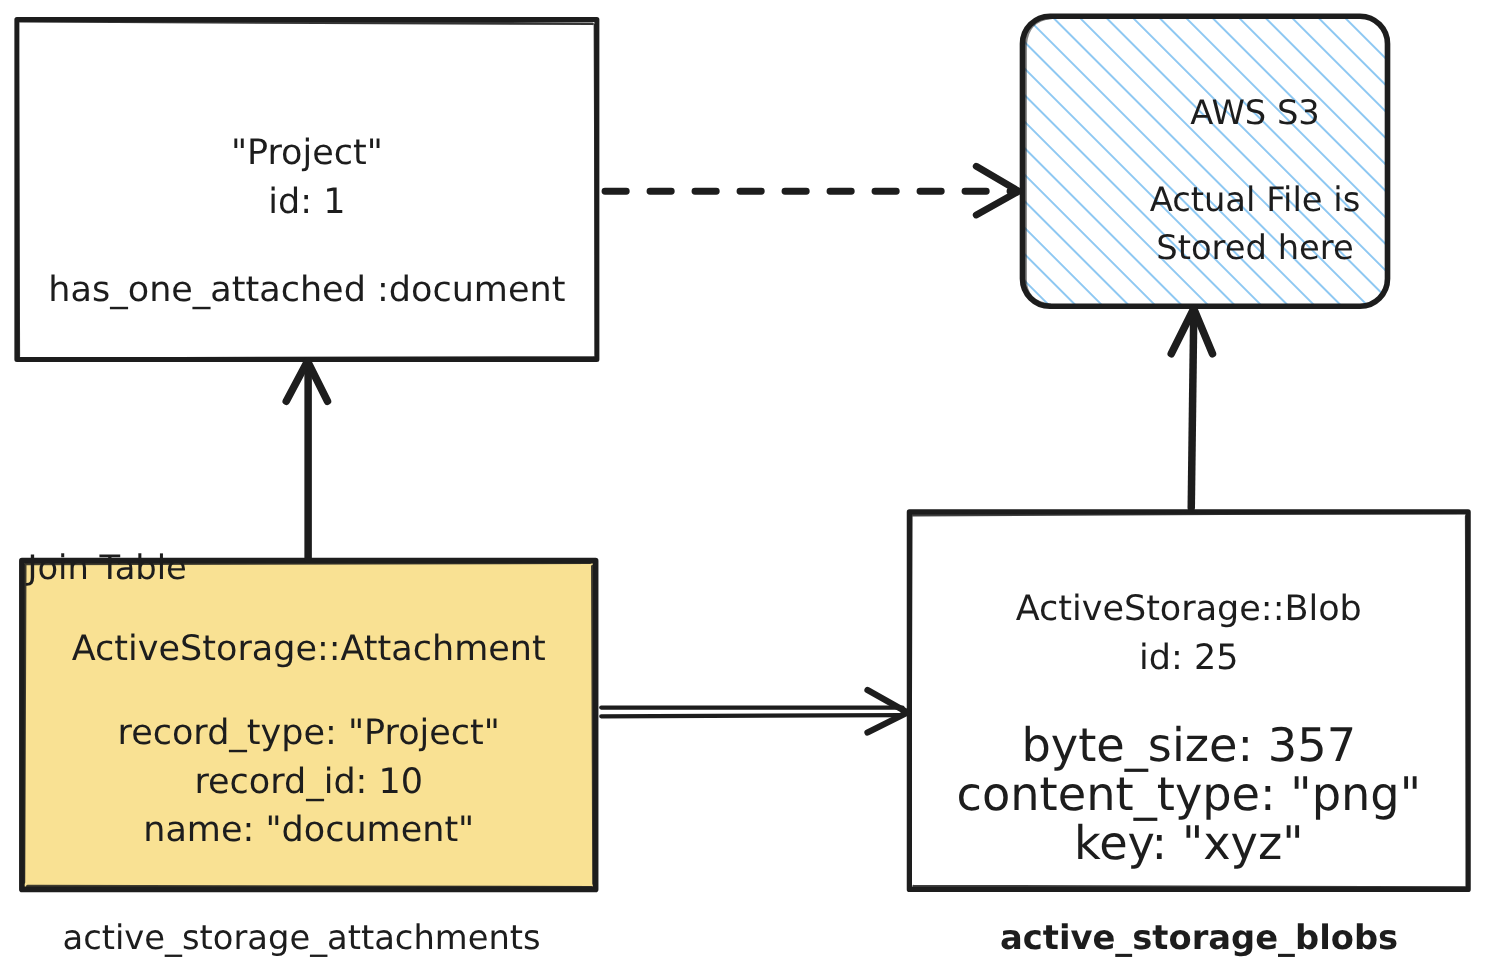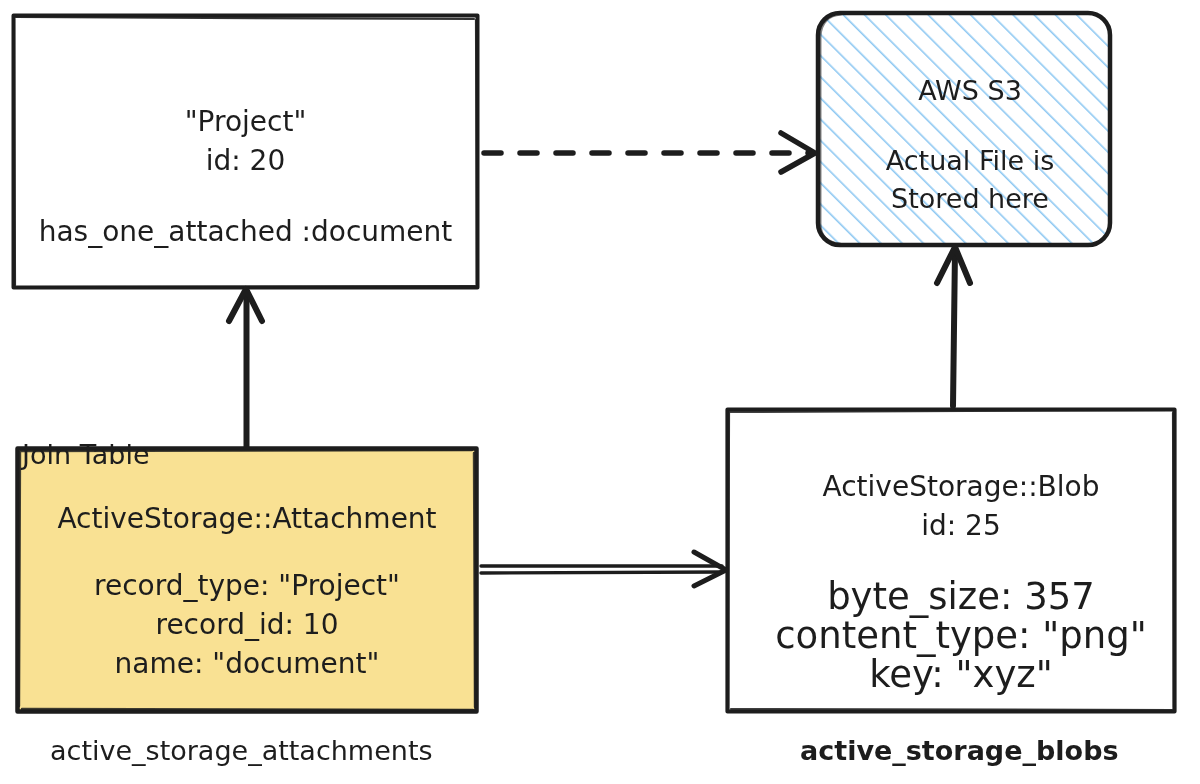--- a/index.html
+++ b/index.html
@@ -58,7 +58,7 @@
 
   
   #s3-text {
-    left: 824px;
+    left: 858px;
     top: 13px;
     width: 292px;
     height: 232px;

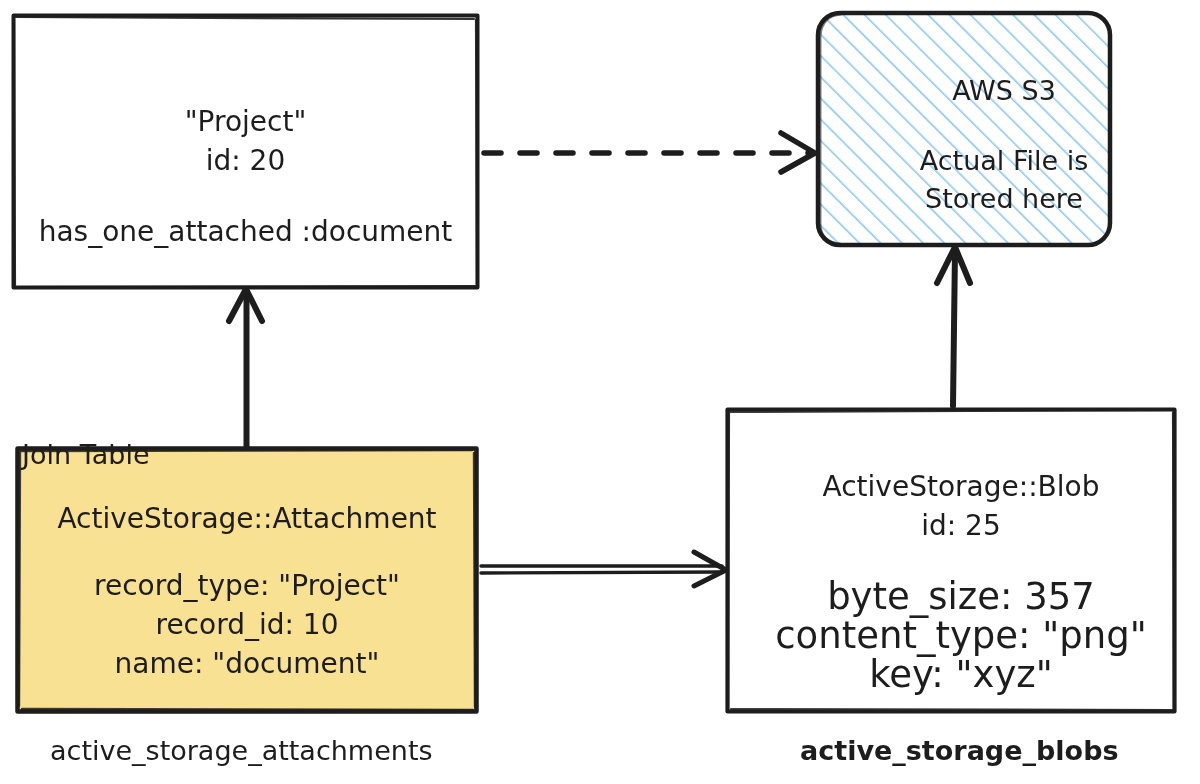--- a/index.html
+++ b/index.html
@@ -204,7 +204,7 @@
   <div class="node-text" id="project-text">
     <div class="title-block">
       <div class="line">"Project"</div>
-      <div class="line">id: 20</div>
+      <div class="line">id: 1</div>
     </div>
     <div class="assoc-block">
       <div class="line">has_one_attached :document</div>

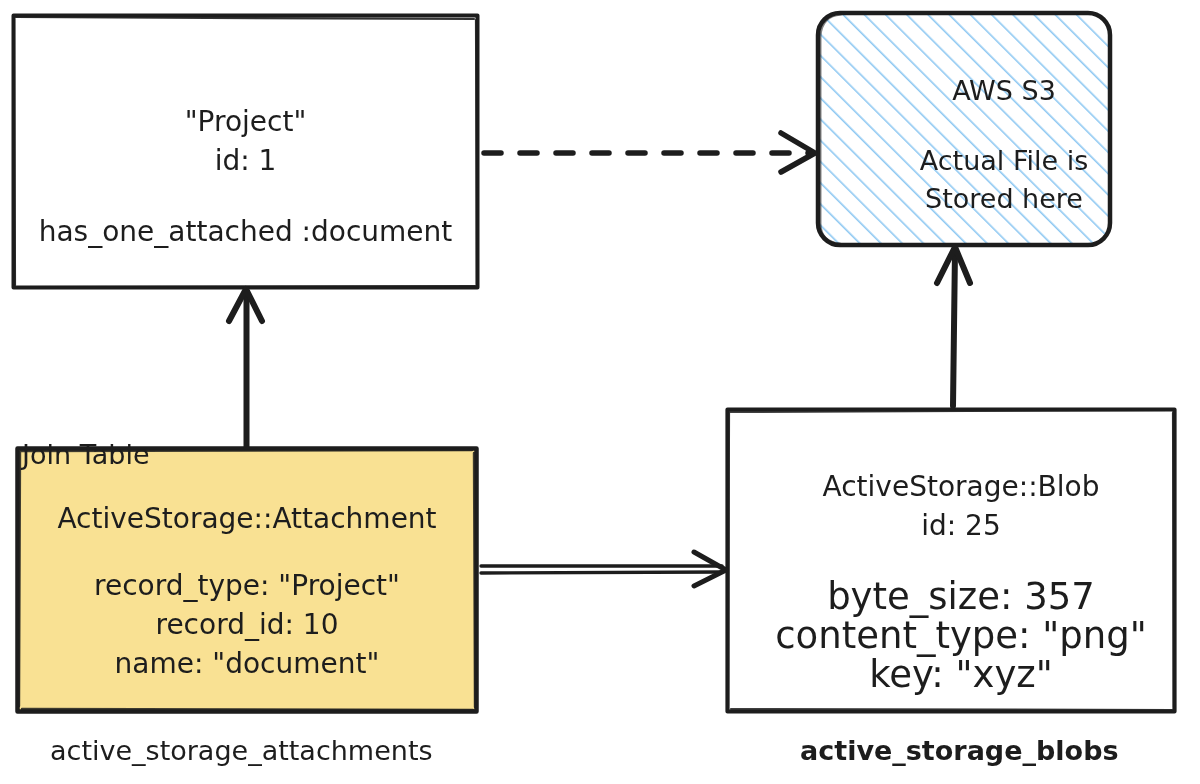--- a/index.html
+++ b/index.html
@@ -99,7 +99,6 @@
     top: 409px;
     width: 448px;
     height: 303px;
-    padding-left: 10px;
   }
   #blob-text .title-block {
     font-size: 28px;

